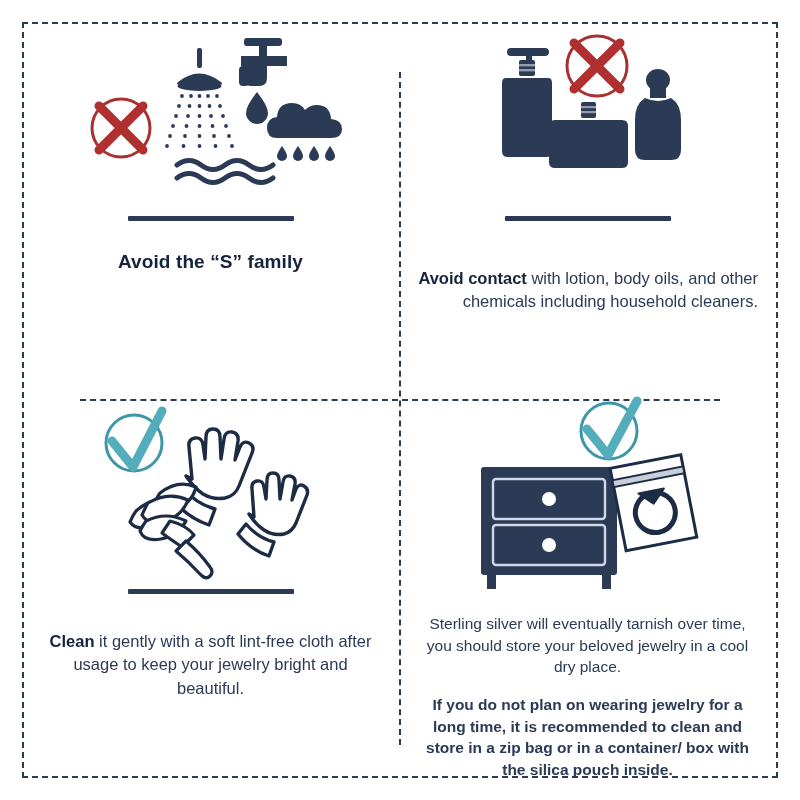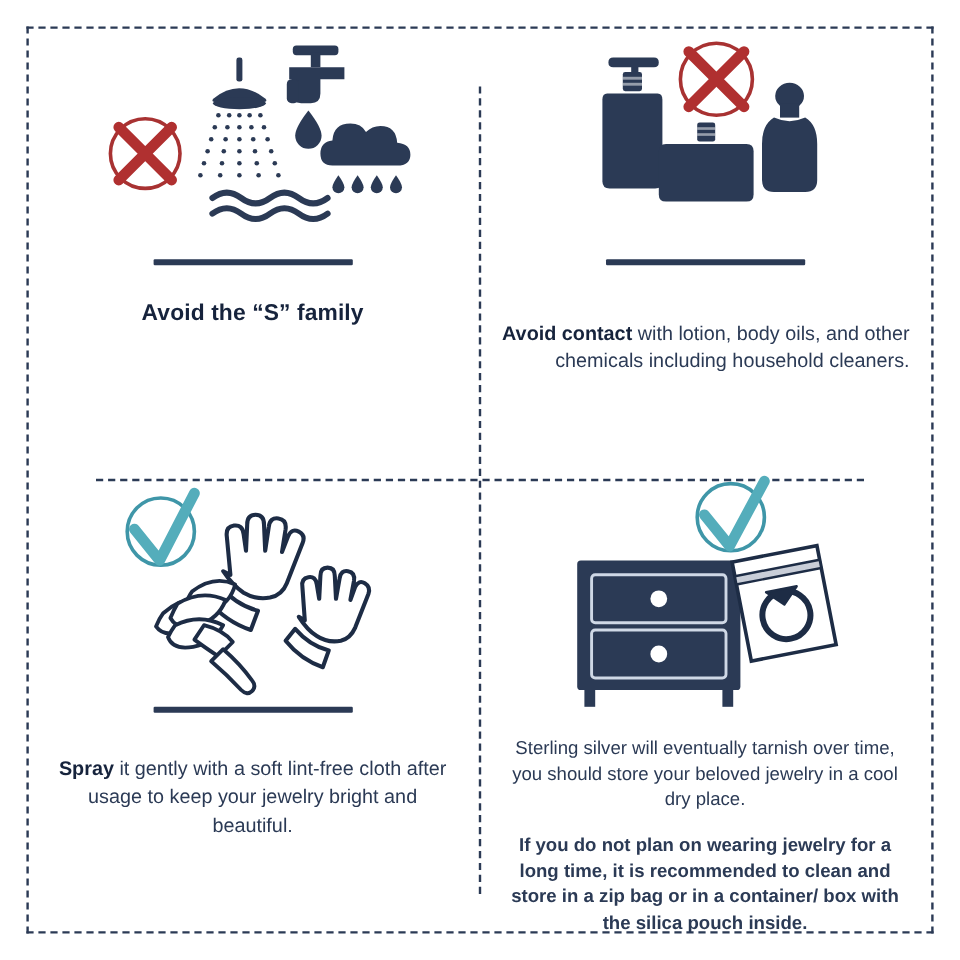--- a/index.html
+++ b/index.html
@@ -284,7 +284,7 @@
       </div>
       <div class="rule"></div>
       <div class="copy">
-        <p class="para"><b>Spray</b><span> it gently with a soft lint-free cloth after usage to keep your jewelry bright and beautiful.</span></p>
+        <p class="para"><b>Clean</b><span> it gently with a soft lint-free cloth after usage to keep your jewelry bright and beautiful.</span></p>
       </div>
     </div>
 

